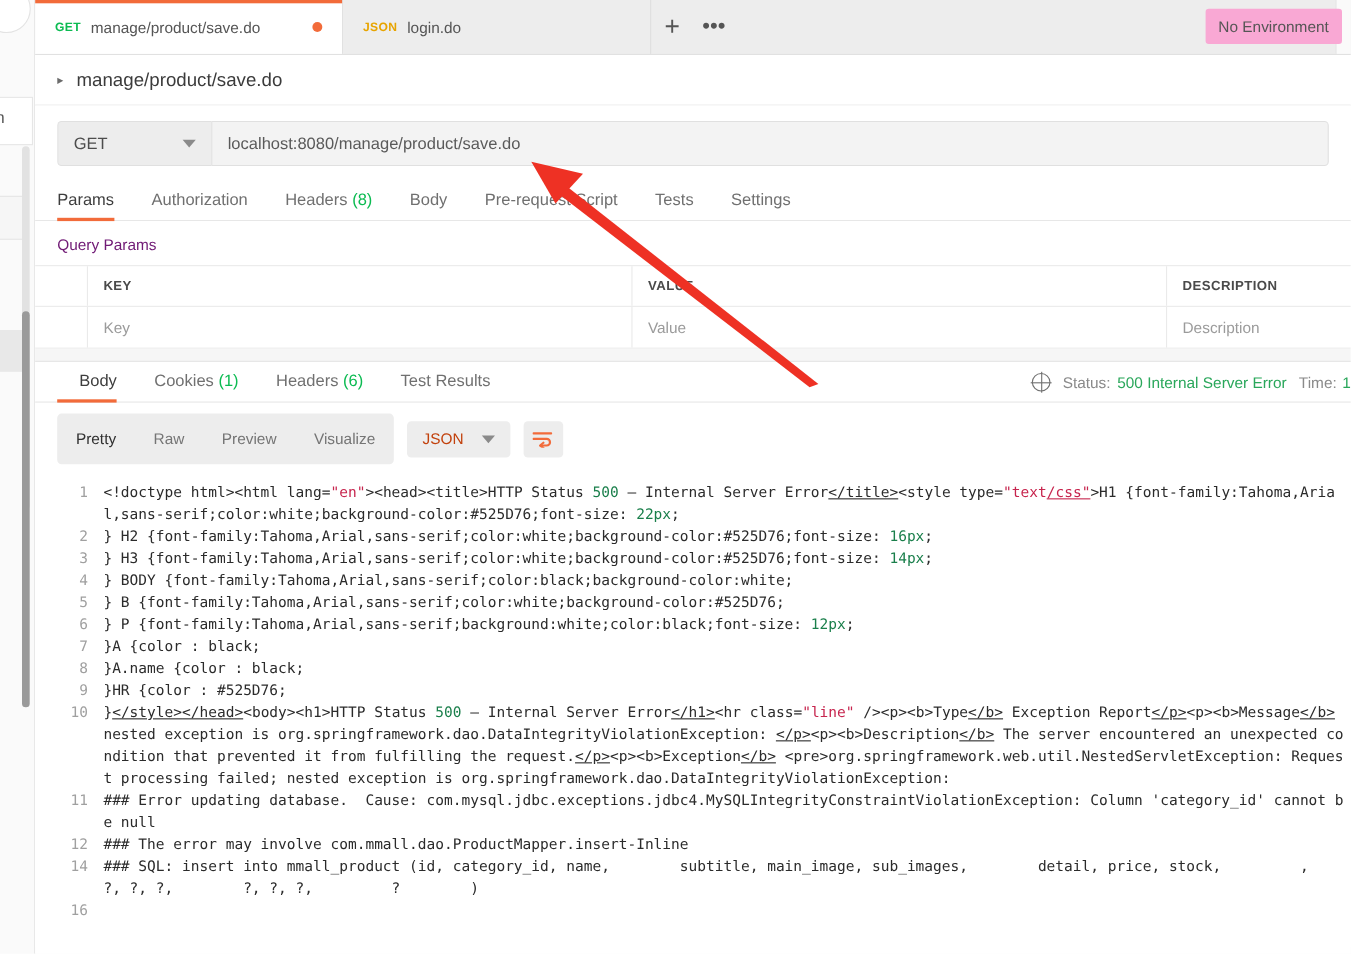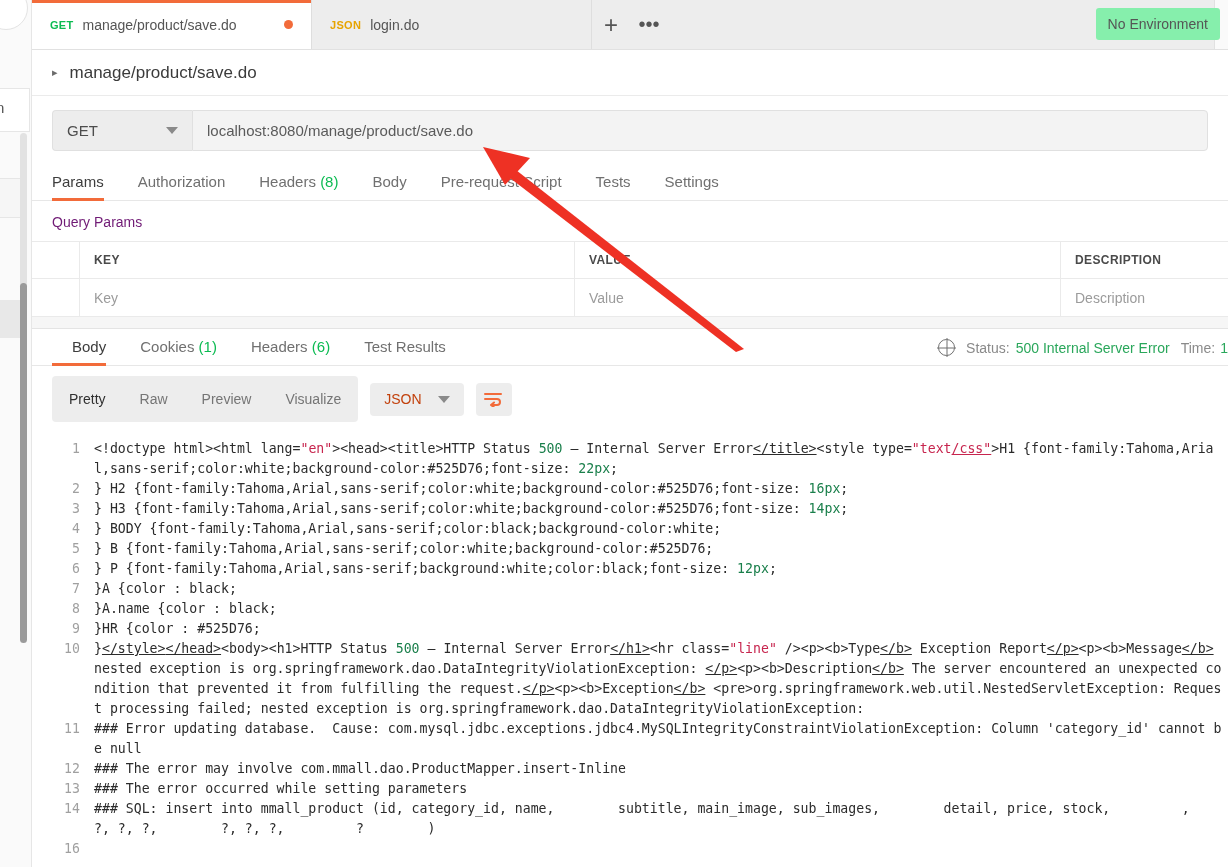--- a/index.html
+++ b/index.html
@@ -66,7 +66,7 @@
   .tabbar-fill { flex:1; background:#ededed; }
   .env-btn {
     position:absolute; right:8px; top:8px; height:32px; padding:0 12px;
-    background:#86efac; border-radius:3px; display:flex; align-items:center;
+    background:#f9a8d4; border-radius:3px; display:flex; align-items:center;
     font-size:14px; color:#555; overflow:hidden; white-space:nowrap; z-index:3;
   }
   .tab-spacer-right { width:14px; background:#fafafa; border-left:1px solid #e1e1e1; }

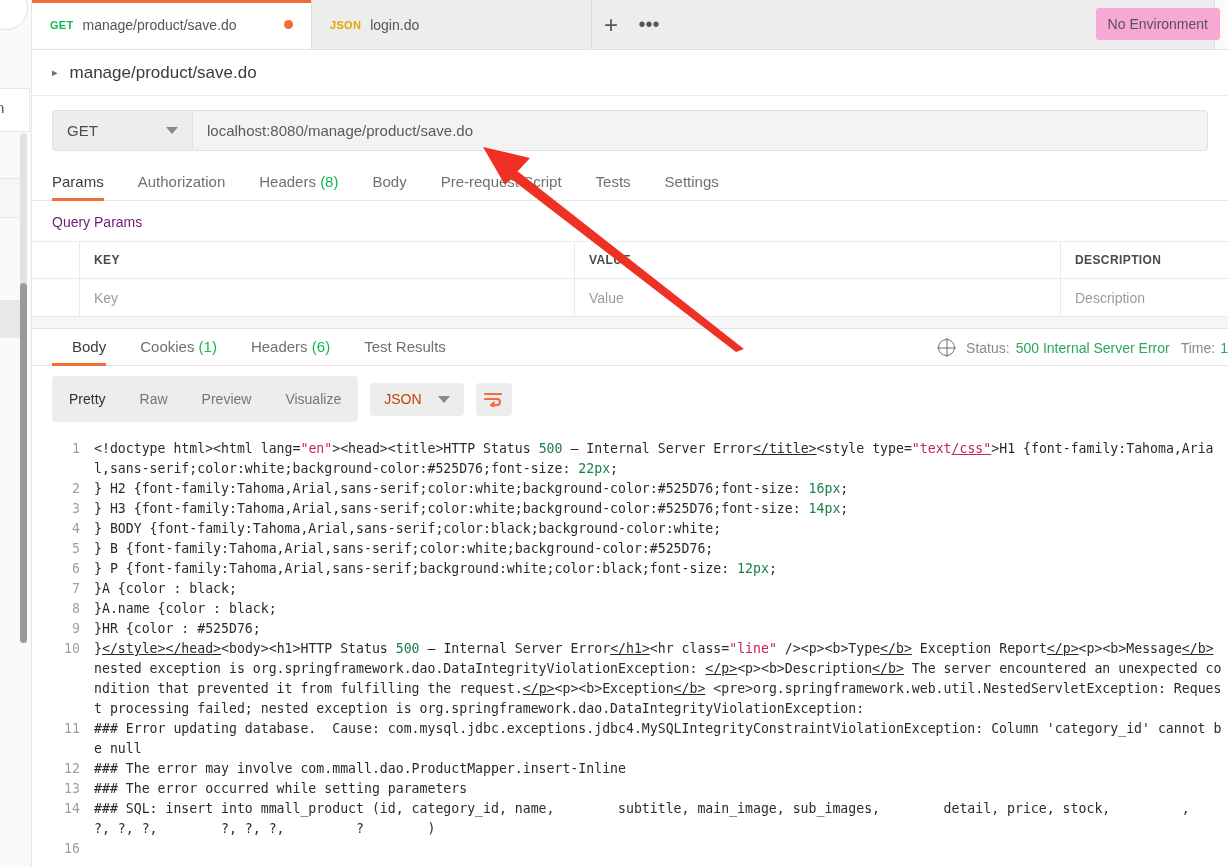--- a/index.html
+++ b/index.html
@@ -371,10 +371,6 @@
             <div class="code"><span class="tg">### The error may involve com.mmall.dao.ProductMapper.insert-Inline</span></div>
           </div>
           <div class="cline">
-            <div class="gut">13</div>
-            <div class="code"><span class="tg">### The error occurred while setting parameters</span></div>
-          </div>
-          <div class="cline">
             <div class="gut">14</div>
             <div class="code"><span class="tg">### SQL: insert into mmall_product (id, category_id, name,        subtitle, main_image, sub_images,        detail, price, stock,         ,         ?, ?, ?,        ?, ?, ?,         ?        )</span></div>
           </div>

